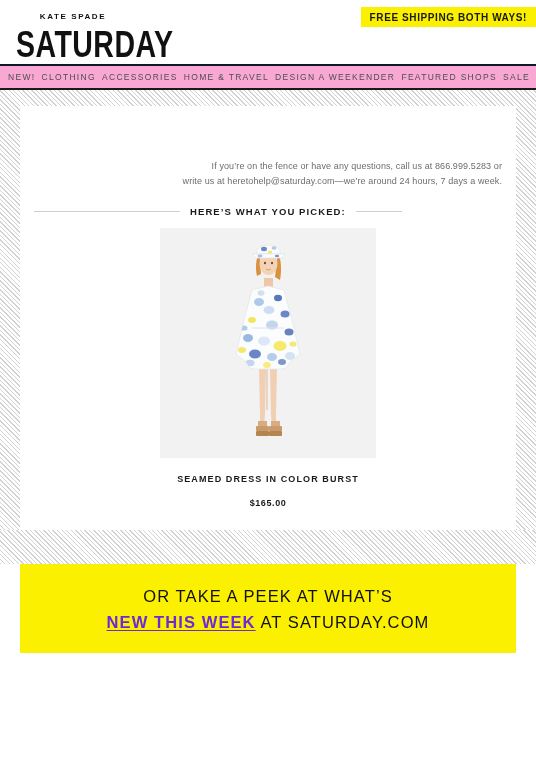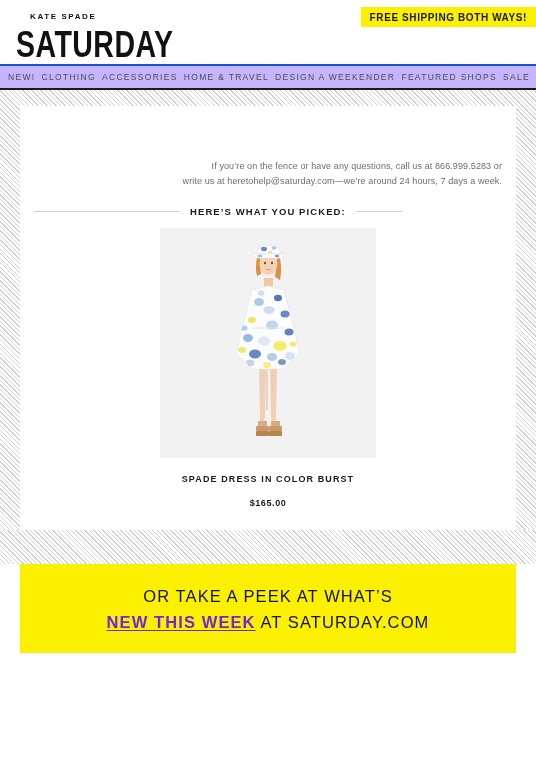--- a/index.html
+++ b/index.html
@@ -38,6 +38,7 @@
     letter-spacing: 1.6px;
     font-weight: bold;
     color: #111111;
+    text-align: center;
     width: 86px;
     margin-left: 14px;
     line-height: 10px;

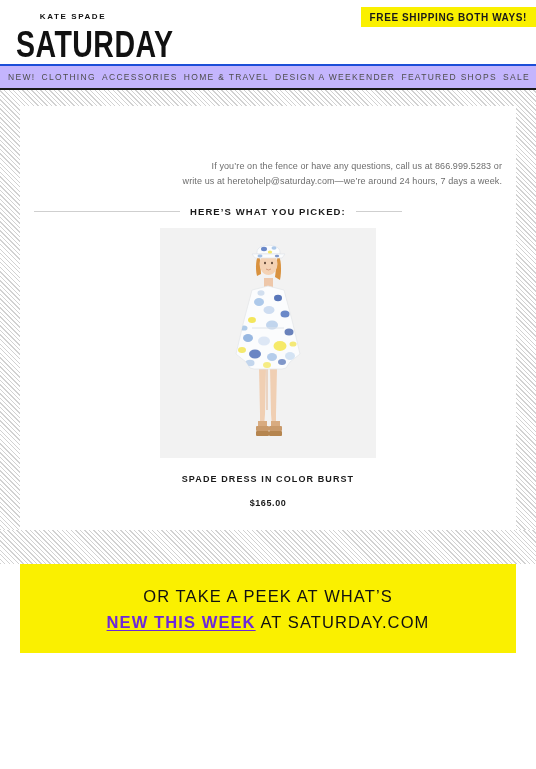--- a/index.html
+++ b/index.html
@@ -72,11 +72,11 @@
   .nav {
     position: relative;
     height: 26px;
-    border-top: 2px solid #1d4ed8;
+    border-top: 2px solid #0f172a;
     border-bottom: 2px solid #1a1a1a;
     display: flex;
     align-items: center;
-    background: #c4b5fd;
+    background: #f9a8d4;
   }
   .nav-inner {
     display: flex;

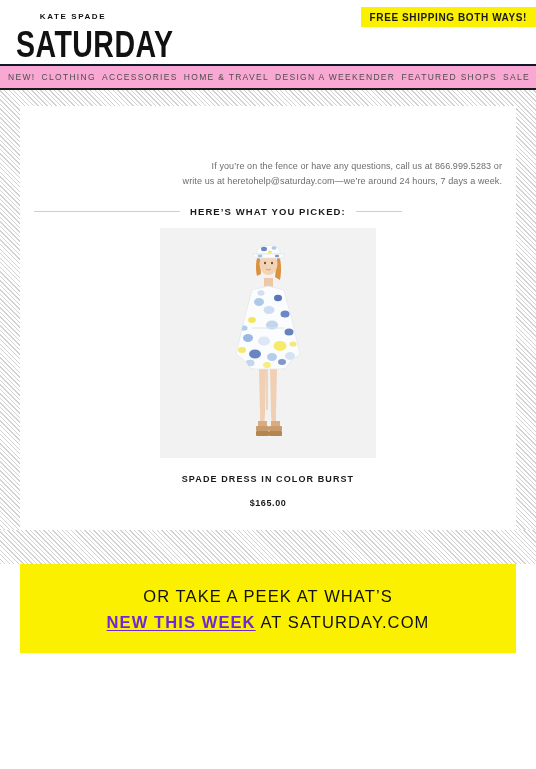--- a/index.html
+++ b/index.html
@@ -351,7 +351,7 @@
             <ellipse cx="117" cy="28" rx="2.2" ry="1.3" fill="#2f54a8" opacity="0.6"></ellipse>
           </svg>
         </div>
-        <div class="product-name">SPADE DRESS IN COLOR BURST</div>
+        <div class="product-name">SEAMED DRESS IN COLOR BURST</div>
         <div class="product-price">$165.00</div>
       </div>
 

